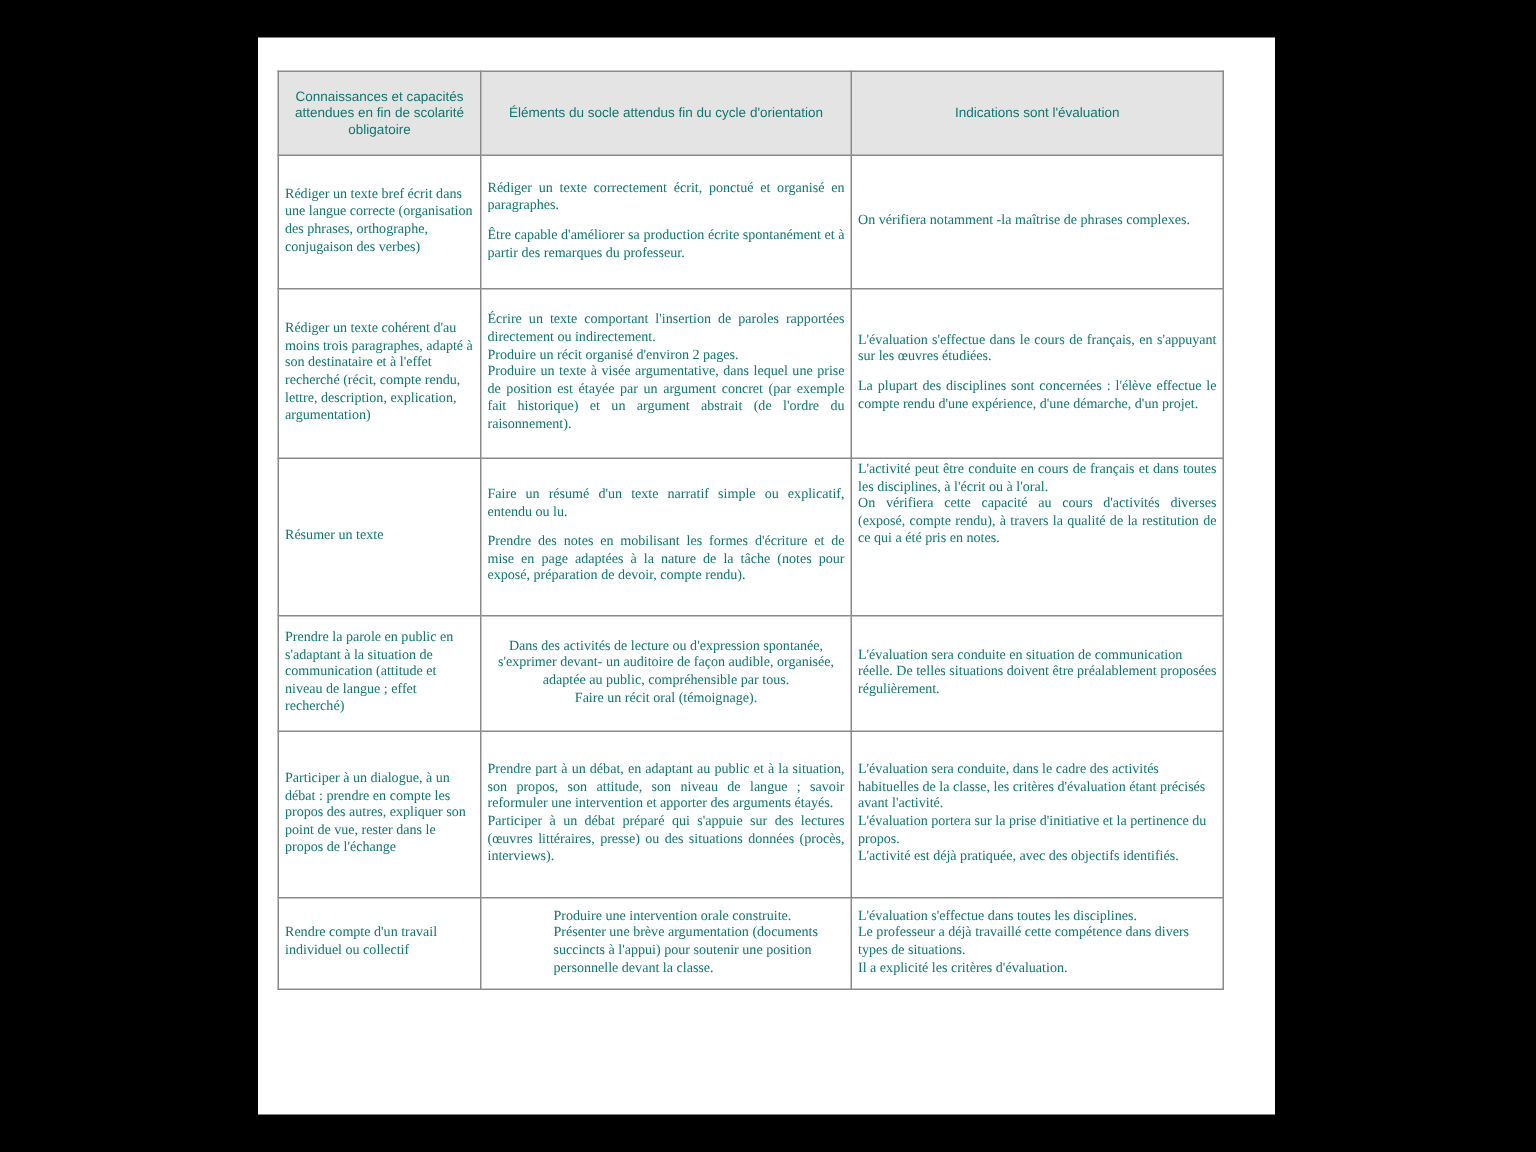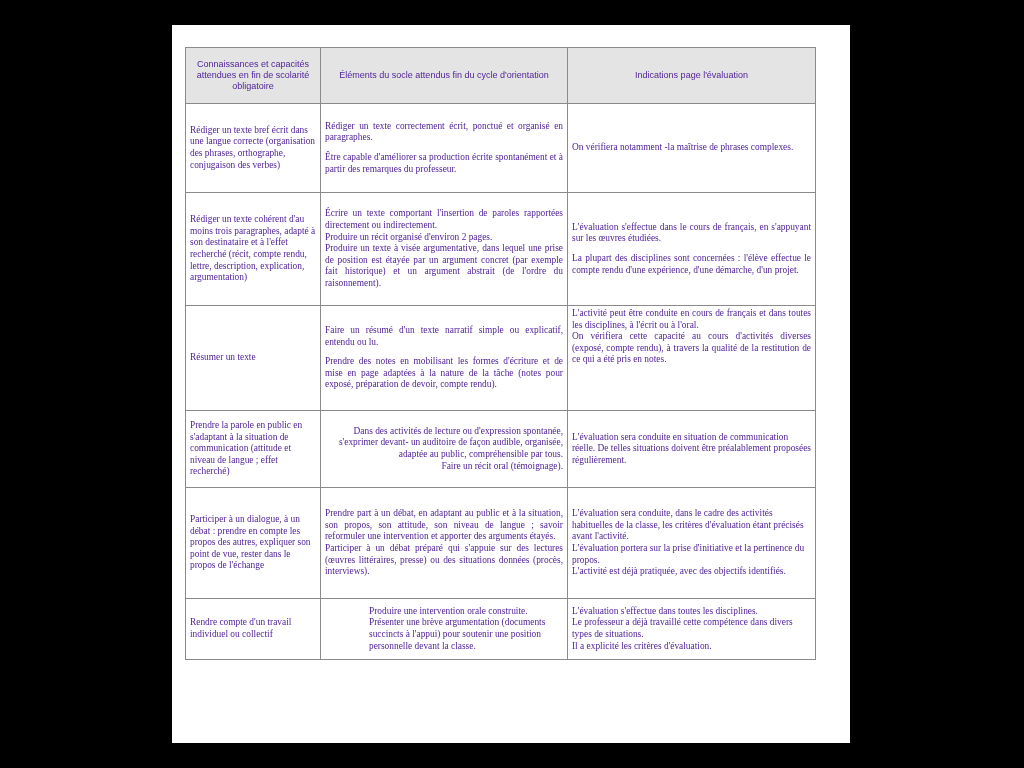--- a/index.html
+++ b/index.html
@@ -25,7 +25,7 @@
       width: 630px;
       border-collapse: collapse;
       table-layout: fixed;
-      color: #4c1d95;
+      color: #0f766e;
     }
     table.socle td, table.socle th {
       border: 1px solid #8a8a8a;

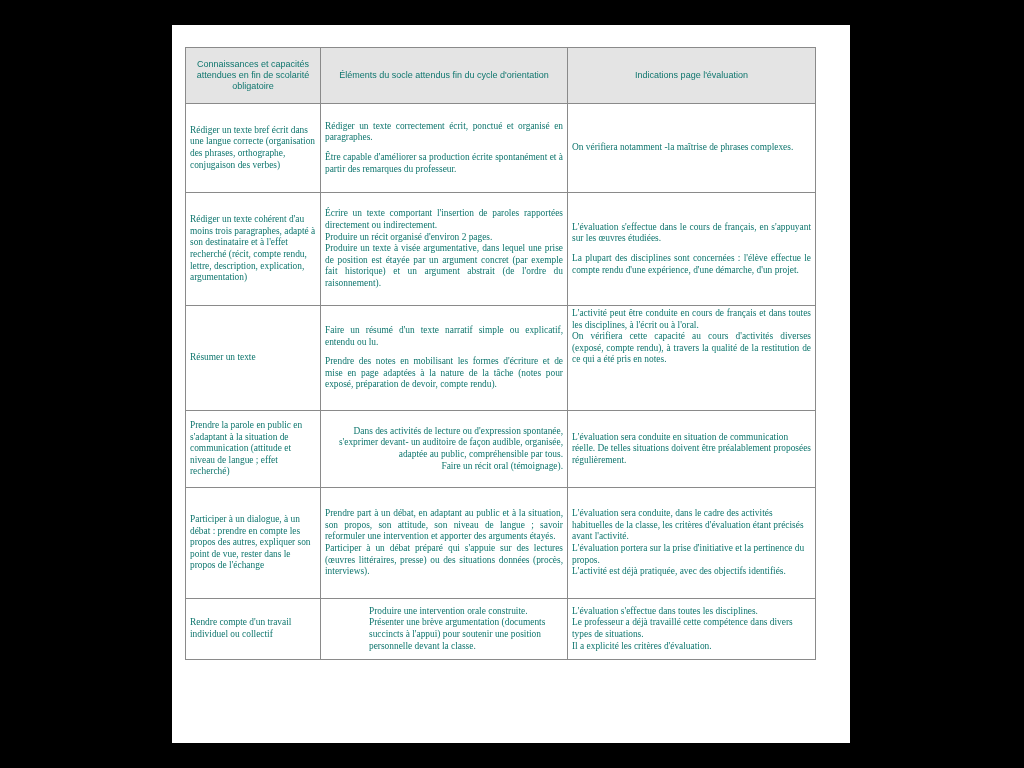--- a/index.html
+++ b/index.html
@@ -84,7 +84,7 @@
       <tr>
         <th>Connaissances et capacités attendues en fin de scolarité obligatoire</th>
         <th>Éléments du socle attendus fin du cycle d'orientation</th>
-        <th>Indications page l'évaluation</th>
+        <th>Indications sont l'évaluation</th>
       </tr>
     </thead>
     <tbody>

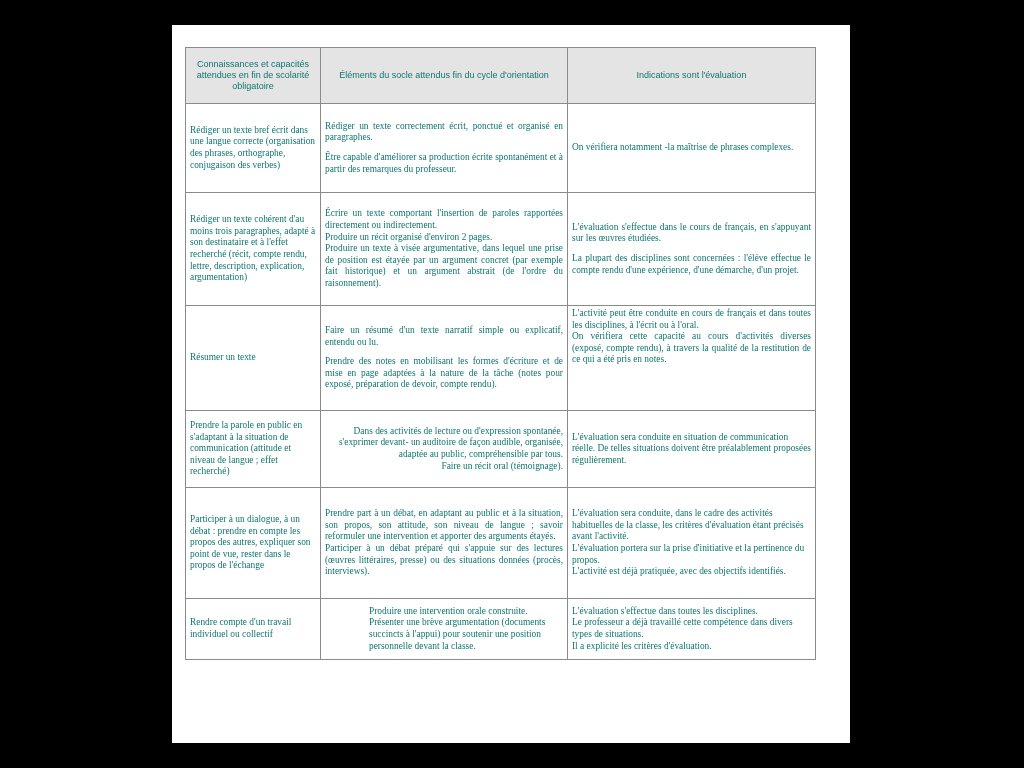--- a/index.html
+++ b/index.html
@@ -129,7 +129,7 @@
 
       <tr class="body r4">
         <td class="c1">Prendre la parole en public en s'adaptant à la situation de communication (attitude et niveau de langue ; effet recherché)</td>
-        <td class="c2" style="text-align:right;">
+        <td class="c2" style="text-align:center;">
           <p>Dans des activités de lecture ou d'expression spontanée, s'exprimer devant- un auditoire de façon audible, organisée, adaptée au public, compréhensible par tous.</p>
           <p>Faire un récit oral (témoignage).</p>
         </td>

